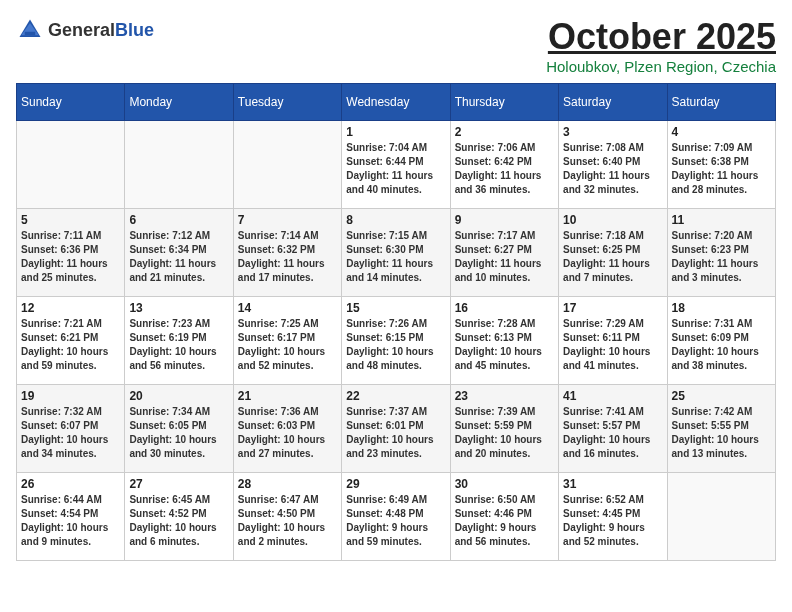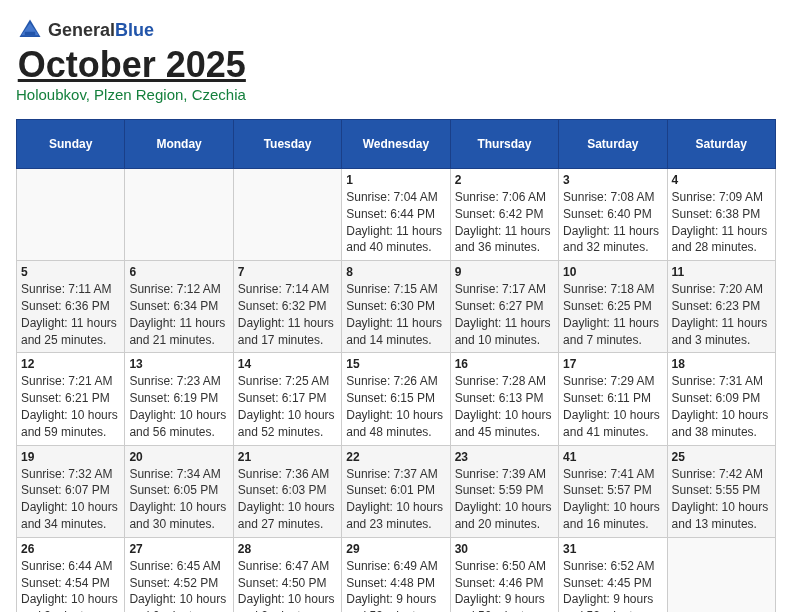--- a/index.html
+++ b/index.html
@@ -14,8 +14,7 @@
       display: flex;
       justify-content: space-between;
       align-items: flex-start;
-      margin-bottom: 16px;
-      flex-direction: column;
+      margin-bottom: 8px;
     }
     .logo {
       display: flex;

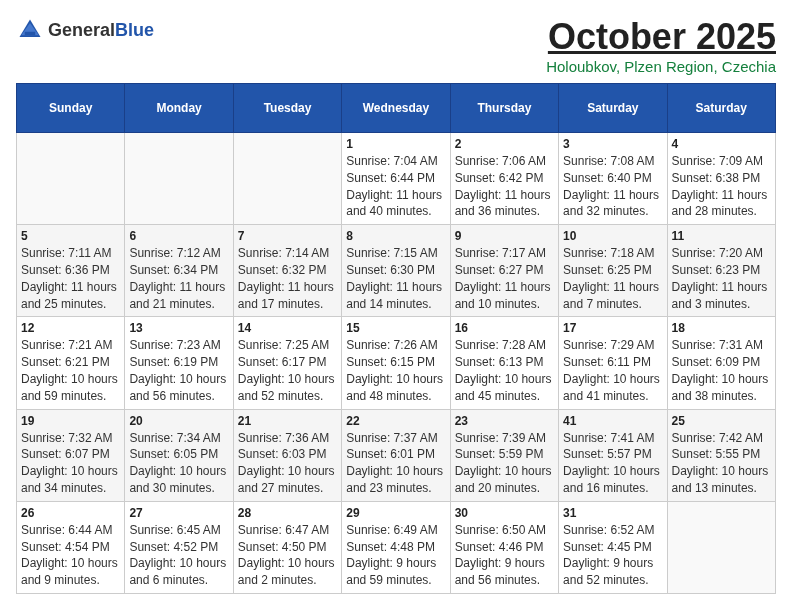--- a/index.html
+++ b/index.html
@@ -57,9 +57,9 @@
       background-color: #2255aa;
       color: #fff;
       font-size: 12px;
-      font-weight: bold;
-      padding: 17px 4px;
-      text-align: center;
+      font-weight: normal;
+      padding: 11px 4px;
+      text-align: left;
       border: 1px solid #1a3f88;
     }
     tbody td {

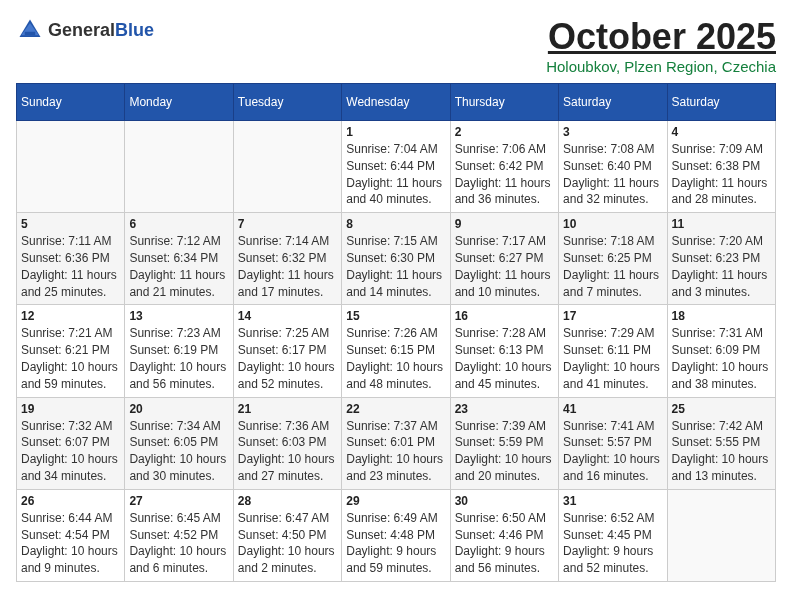--- a/index.html
+++ b/index.html
@@ -81,9 +81,10 @@
       margin-bottom: 2px;
     }
     .day-info {
-      font-size: 12px;
+      font-size: 10px;
       line-height: 1.4;
       color: #333;
+      font-weight: bold;
     }
     .empty-cell {
       background: #f9f9f9 !important;

